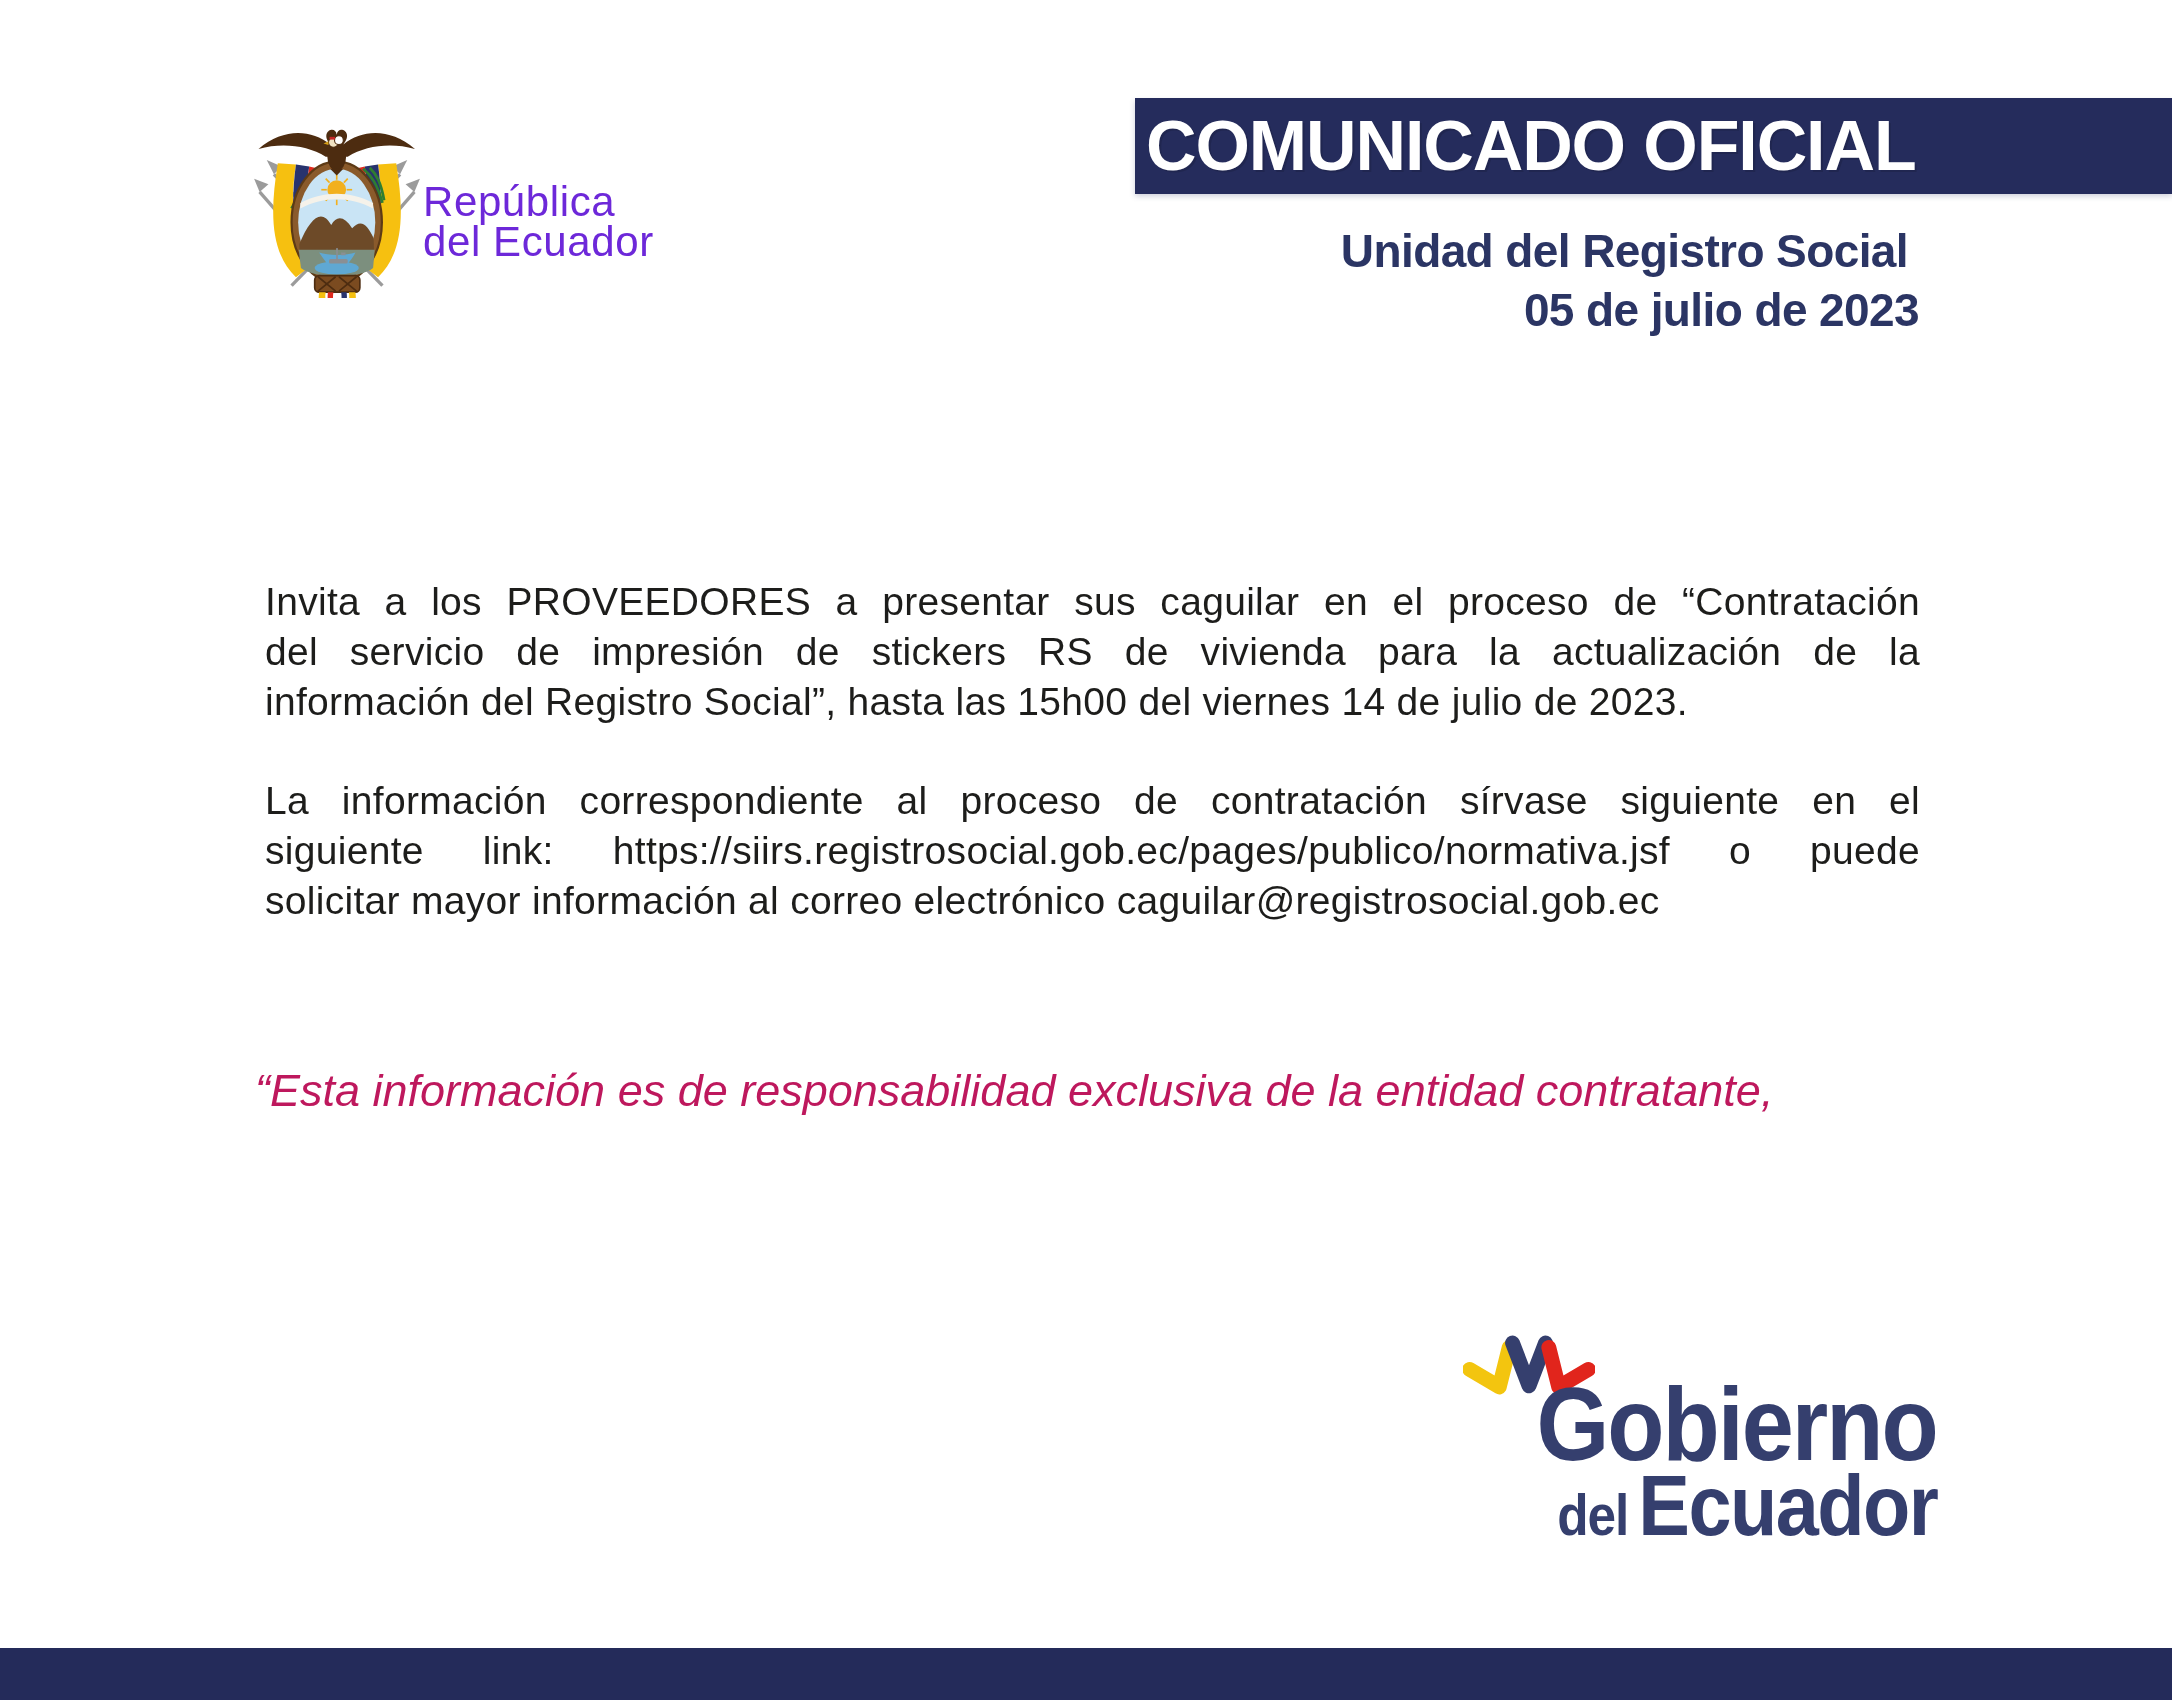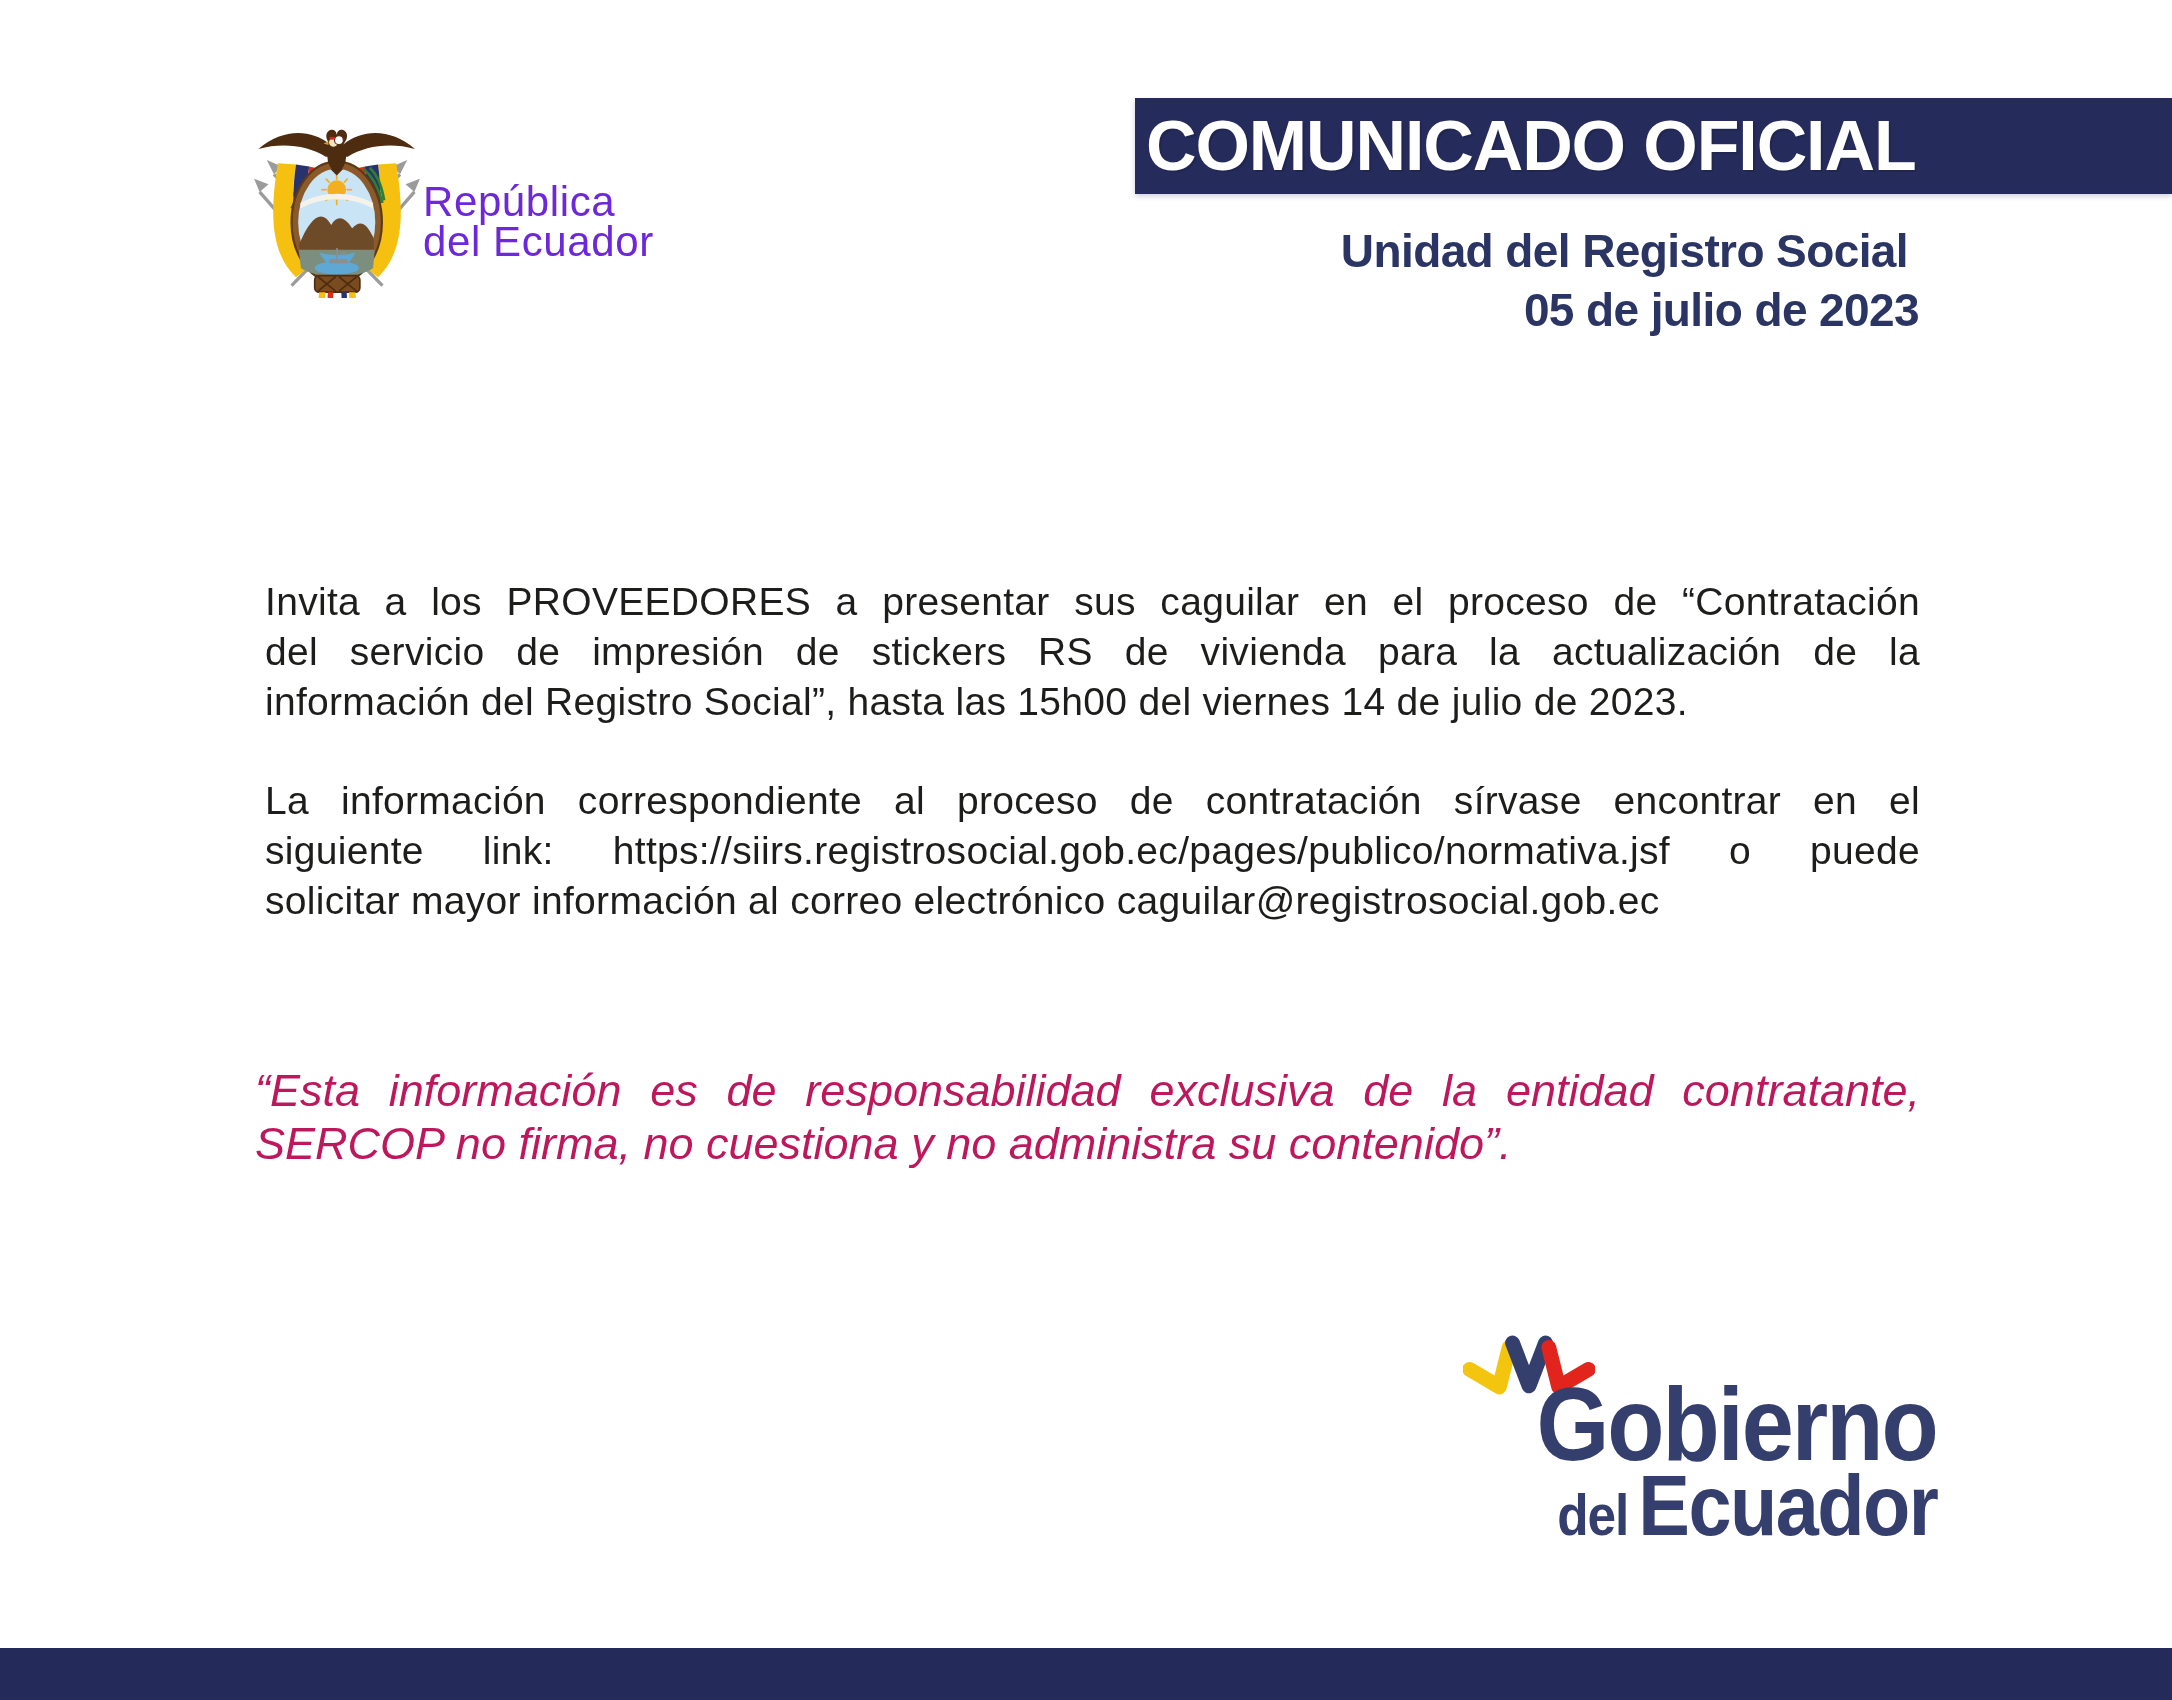--- a/index.html
+++ b/index.html
@@ -183,7 +183,7 @@
       <div class="tl">información del Registro Social”, hasta las 15h00 del viernes 14 de julio de 2023.</div>
     </div>
   <div id="para2" class="para">
-      <div class="tl">La información correspondiente al proceso de contratación sírvase encontrar en el</div>
+      <div class="tl">La información correspondiente al proceso de contratación sírvase siguiente en el</div>
       <div class="tl">siguiente link: https://siirs.registrosocial.gob.ec/pages/publico/normativa.jsf o puede</div>
       <div class="tl">solicitar mayor información al correo electrónico caguilar@registrosocial.gob.ec</div>
     </div>

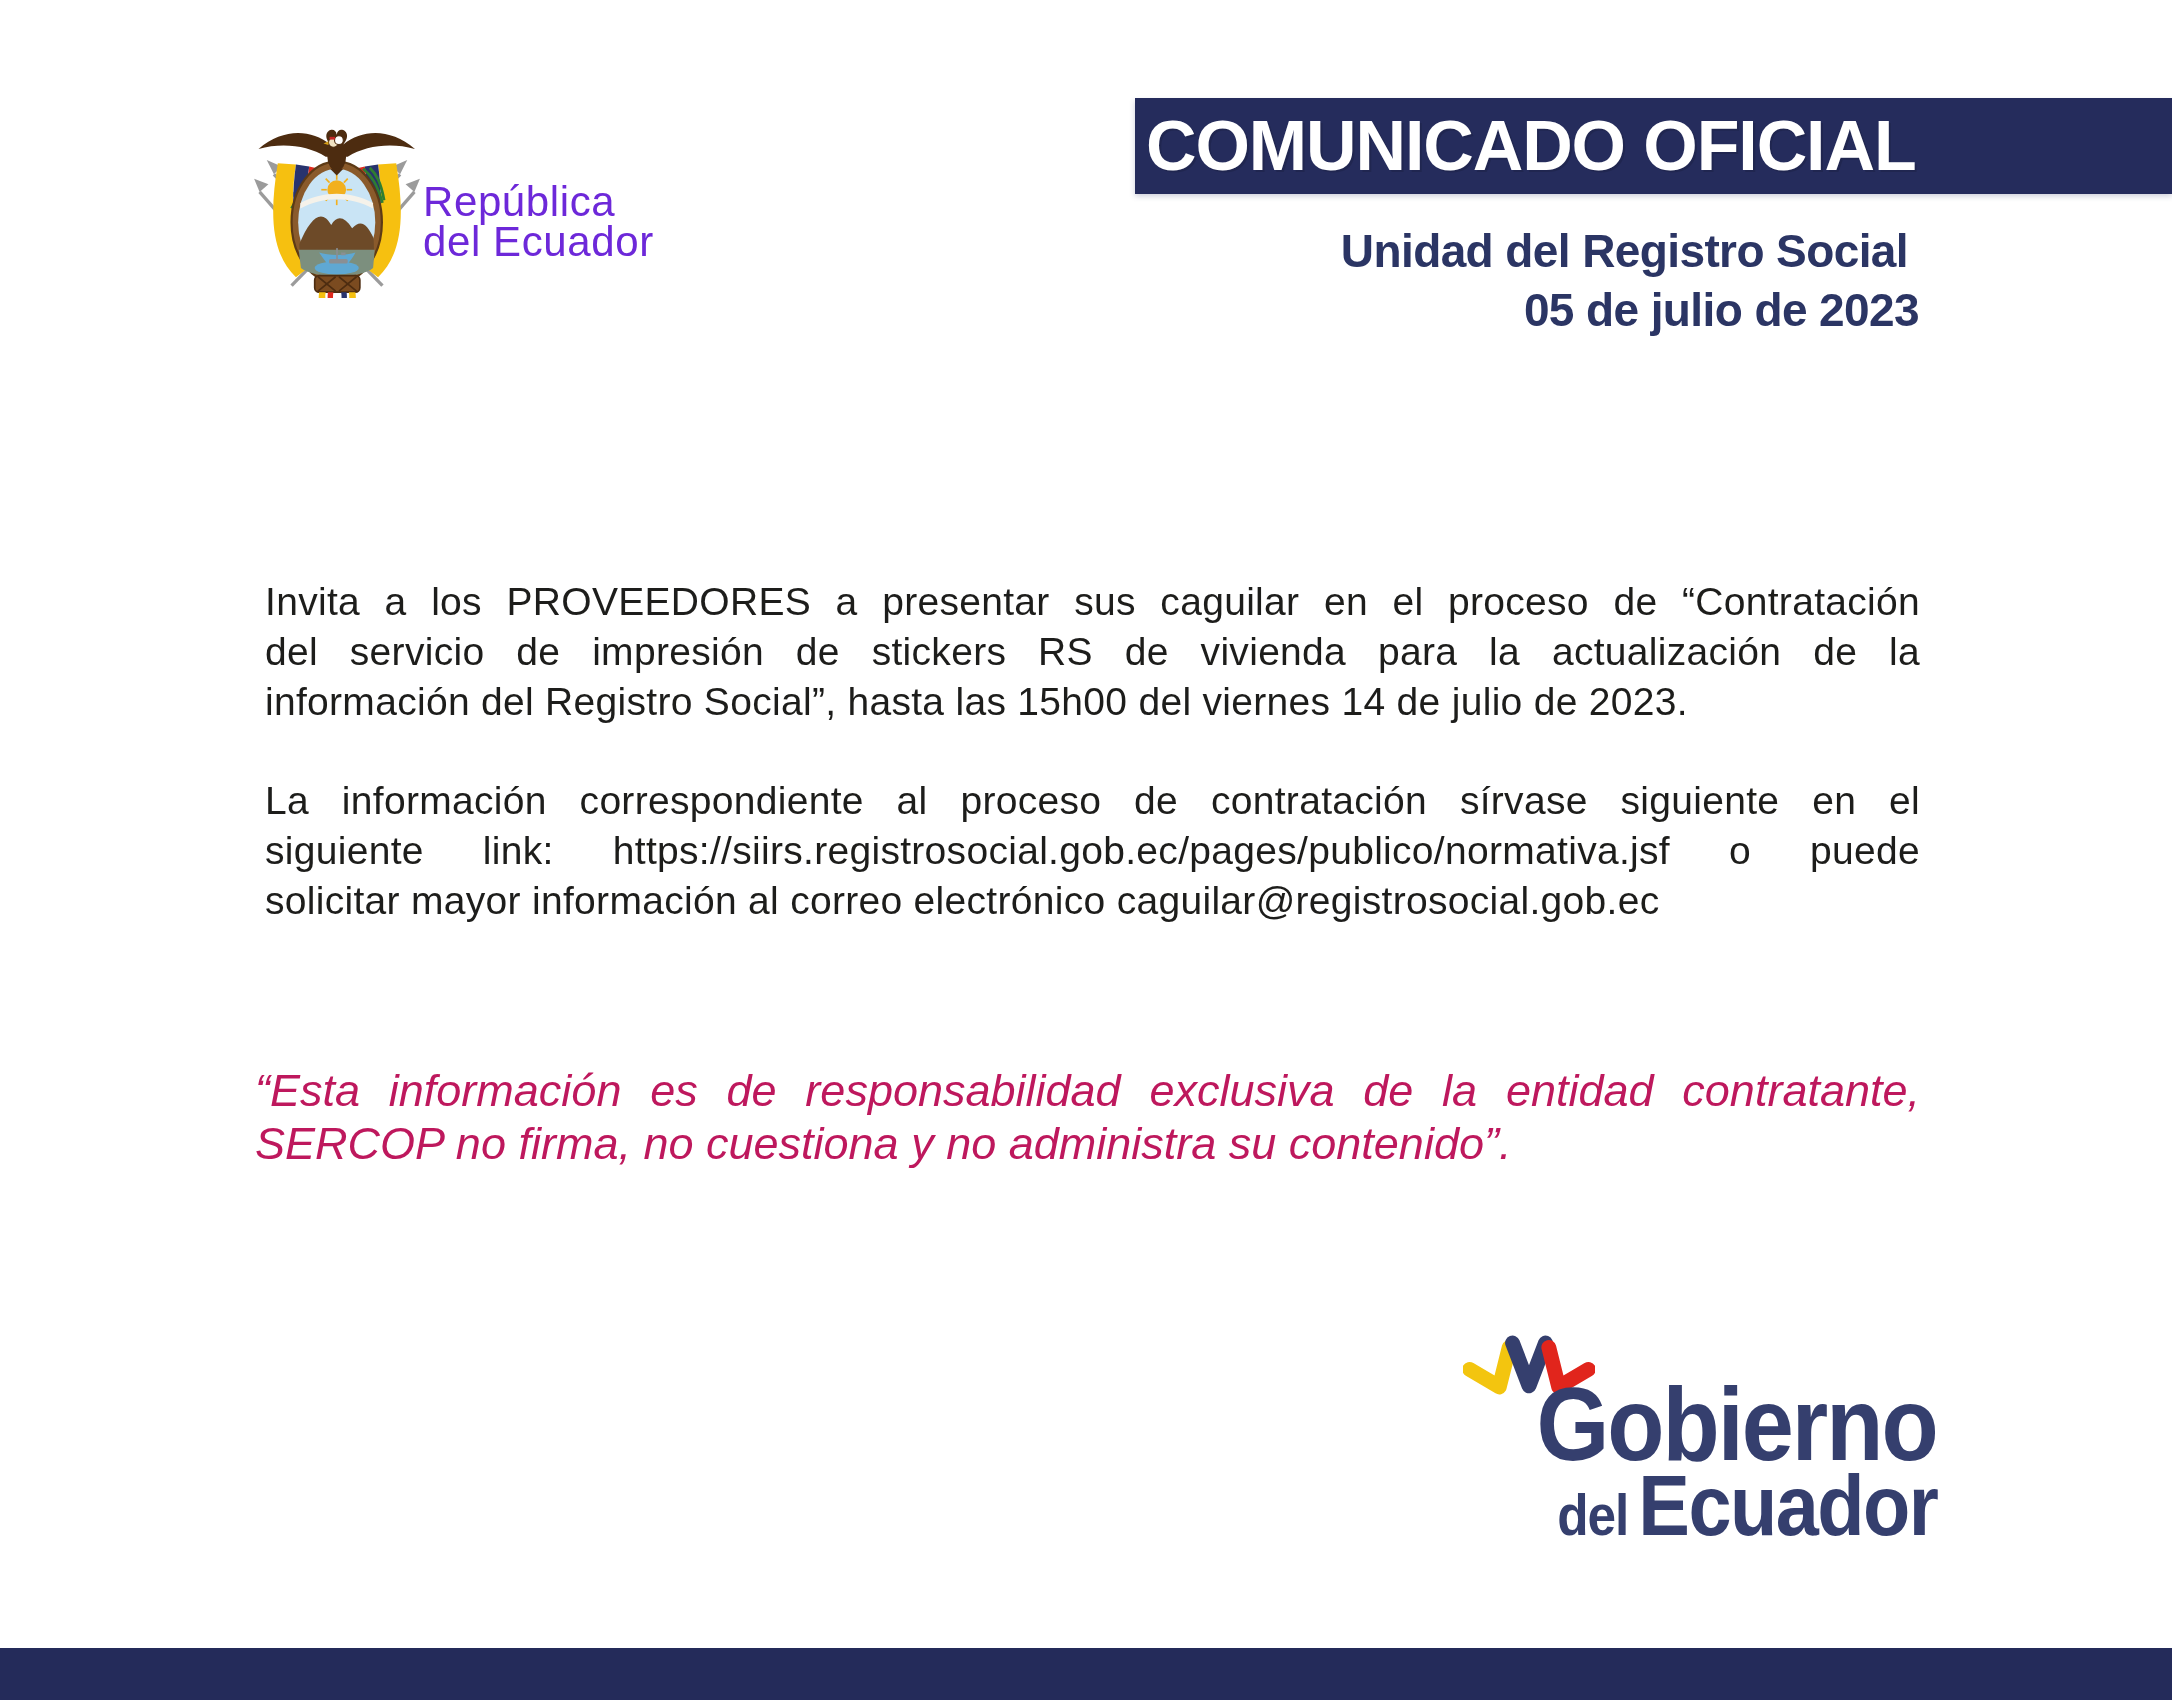--- a/index.html
+++ b/index.html
@@ -190,7 +190,6 @@
 
   <div class="quote">
       <div class="tl">“Esta información es de responsabilidad exclusiva de la entidad contratante,</div>
-      <div class="tl">SERCOP no firma, no cuestiona y no administra su contenido”.</div>
     </div>
 
   <svg class="gob-logo-arrows" viewBox="0 0 240 110" aria-hidden="true">

